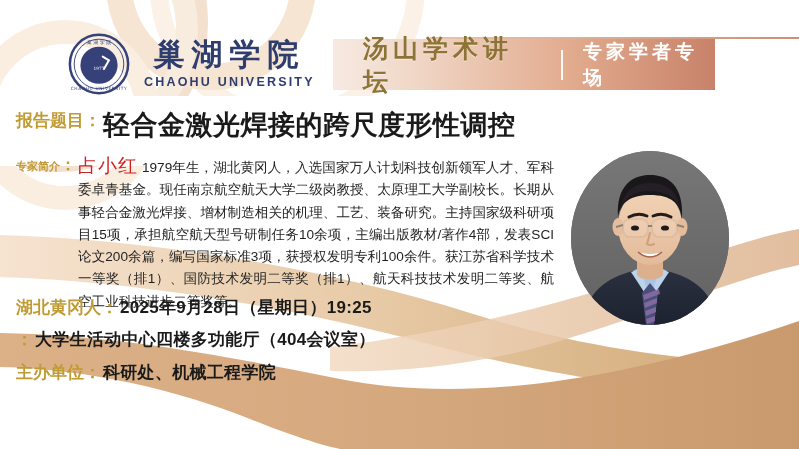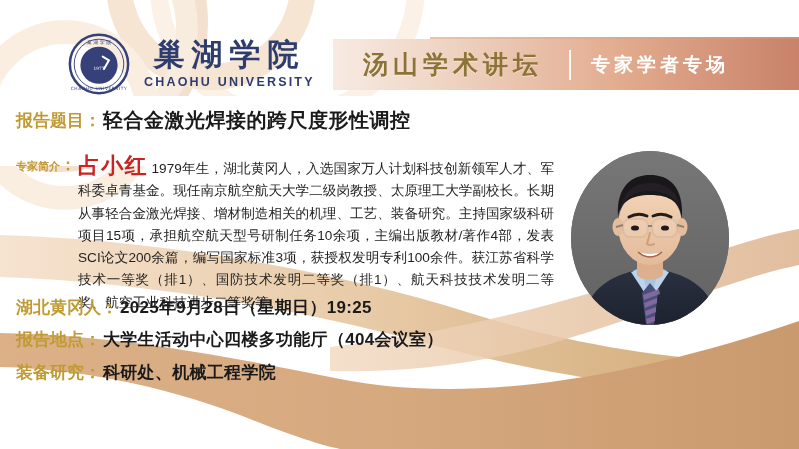--- a/index.html
+++ b/index.html
@@ -61,7 +61,7 @@
 
   
   .banner {
-    left: 333px; top: 39px; width: 466px; height: 51px;
+    left: 333px; top: 39px; width: 382px; height: 51px;
     background: linear-gradient(90deg, #f7eae2 0%, #f0d6c6 22%, #e2ab8e 62%, #c8826a 100%);
     display: flex; align-items: center;
   }

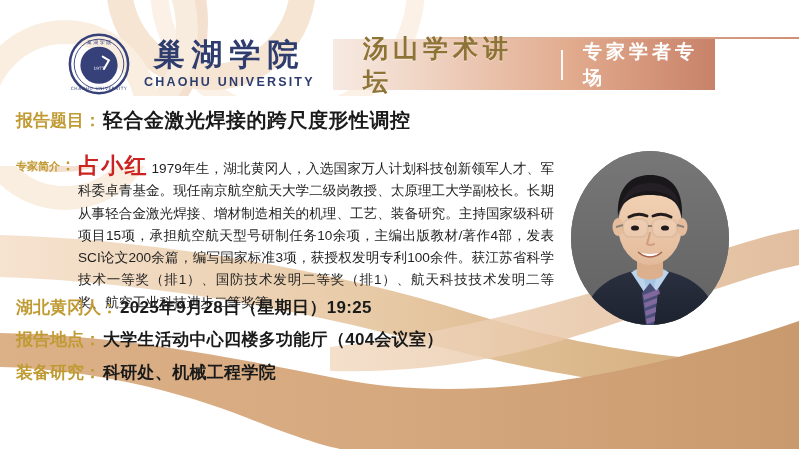--- a/index.html
+++ b/index.html
@@ -119,7 +119,7 @@
   #row-title { left: 16px; top: 109px; font-size: 17px; }
   #row-title .lbl { font-size: 17px; }
   .title-val {
-    font-size: 20px; font-weight: bold; color: #1a1a1a;
+    font-size: 27px; font-weight: bold; color: #1a1a1a;
     letter-spacing: .5px; margin-left: 2px; margin-top: -2px;
   }
 

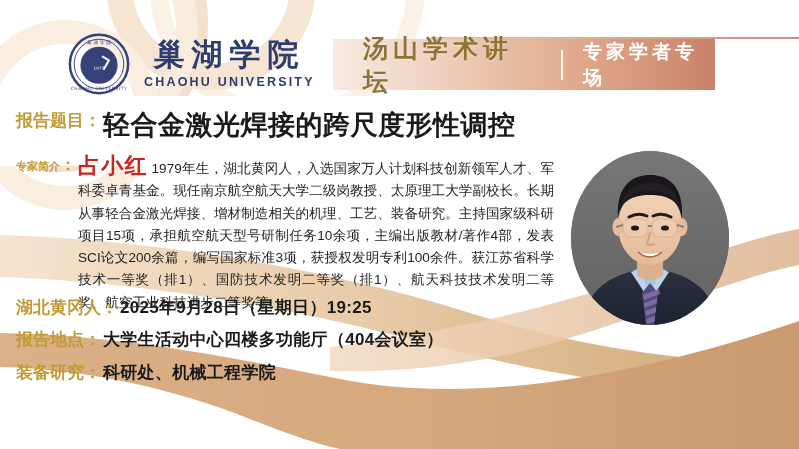--- a/index.html
+++ b/index.html
@@ -135,7 +135,7 @@
     text-justify: inter-ideograph;
   }
   .bio-name {
-    font-size: 22px; font-weight: bold; color: #cc2222;
+    font-size: 19px; font-weight: normal; color: #cc2222;
     letter-spacing: 1px;
   }
 

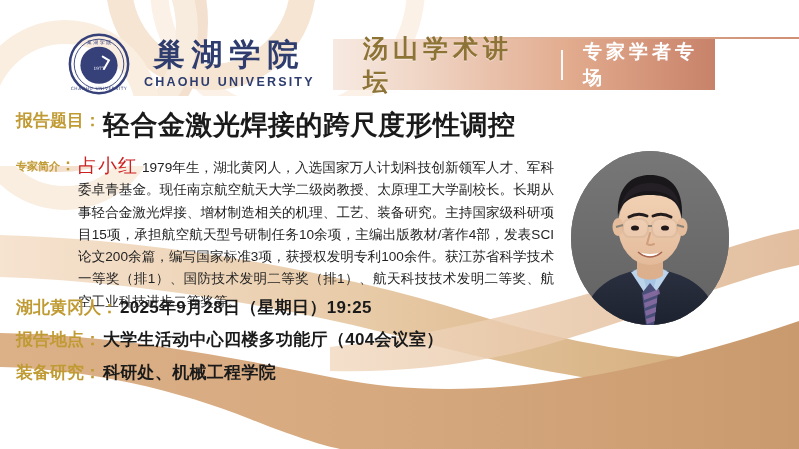--- a/index.html
+++ b/index.html
@@ -246,7 +246,6 @@
   </div>
 
   <div class="row info-row" id="row-place">
-    <span class="lbl">报告地点</span>
     <span class="colon">：</span>
     <span class="info-val">大学生活动中心四楼多功能厅（404会议室）</span>
   </div>

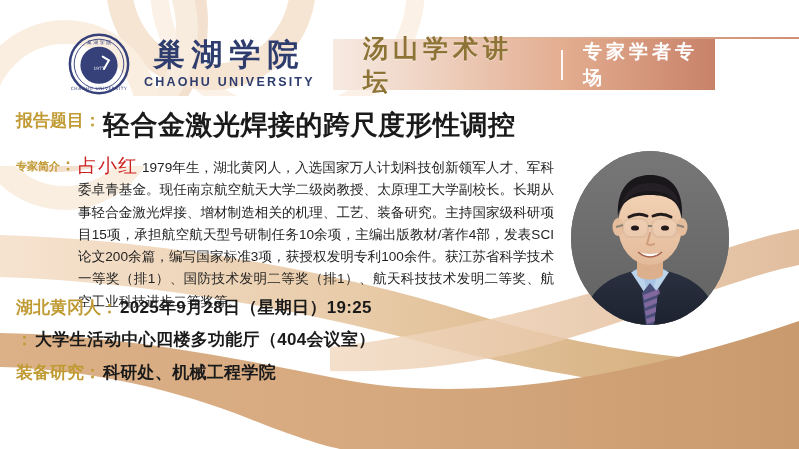--- a/index.html
+++ b/index.html
@@ -251,7 +251,7 @@
   </div>
 
   <div class="row info-row" id="row-org">
-    <span class="lbl">装备研究</span>
+    <span class="lbl">主办单位</span>
     <span class="colon">：</span>
     <span class="info-val">科研处、机械工程学院</span>
   </div>

